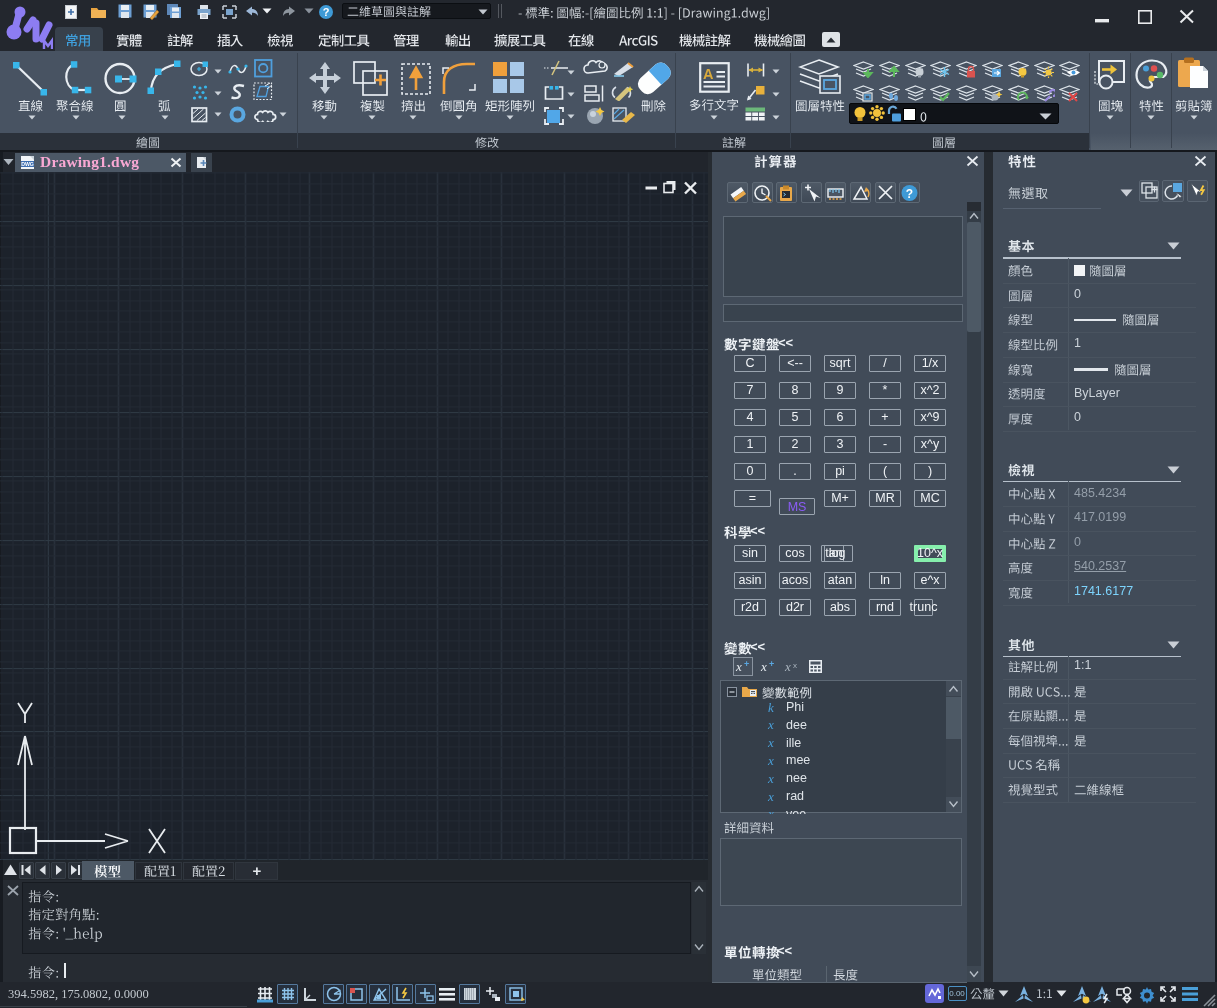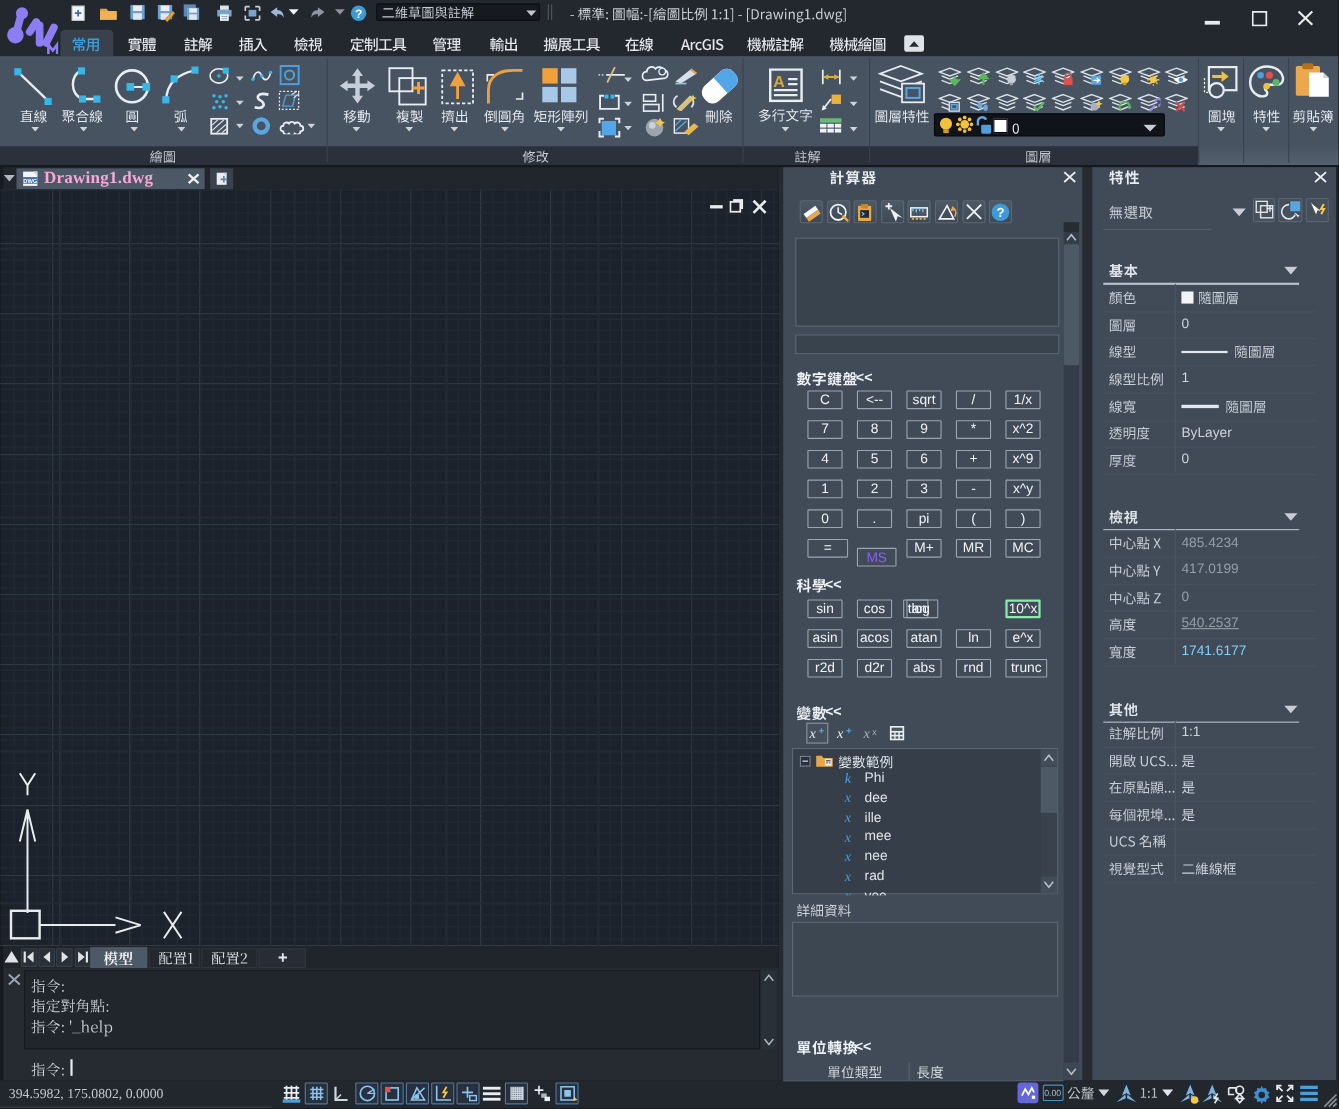--- a/index.html
+++ b/index.html
@@ -1419,7 +1419,7 @@
     <div style="position:absolute;left:779.0px;top:544.5px;width:32.0px;height:17.0px;border:1px solid #9ba5b0;border-radius:1px;font:12.5px 'Liberation Sans',sans-serif;color:#f0f3f6;display:flex;align-items:center;justify-content:center">cos</div>
     <div style="position:absolute;left:824.0px;top:544.5px;width:20px;height:17.0px;border:1px solid #9ba5b0;border-radius:1px;font:12.5px 'Liberation Sans',sans-serif;color:#f0f3f6;display:flex;align-items:center;justify-content:center">tan</div>
     <div style="position:absolute;left:821px;top:544.5px;width:32.0px;height:17.0px;border:1px solid #9ba5b0;border-radius:1px;font:12.5px 'Liberation Sans',sans-serif;color:#f0f3f6;display:flex;align-items:center;justify-content:center">log</div>
-    <div style="position:absolute;left:914.0px;top:544.5px;width:32.0px;height:17.0px;border:2px solid #86efac;border-radius:1px;font:12.5px 'Liberation Sans',sans-serif;color:#f0f3f6;display:flex;align-items:center;justify-content:center">10^x</div>
+    <div style="position:absolute;left:914.0px;top:544.5px;width:32.0px;height:17.0px;border:4px solid #86efac;border-radius:1px;font:12.5px 'Liberation Sans',sans-serif;color:#f0f3f6;display:flex;align-items:center;justify-content:center">10^x</div>
     <div style="position:absolute;left:734.0px;top:571.5px;width:32.0px;height:17.0px;border:1px solid #9ba5b0;border-radius:1px;font:12.5px 'Liberation Sans',sans-serif;color:#f0f3f6;display:flex;align-items:center;justify-content:center">asin</div>
     <div style="position:absolute;left:779.0px;top:571.5px;width:32.0px;height:17.0px;border:1px solid #9ba5b0;border-radius:1px;font:12.5px 'Liberation Sans',sans-serif;color:#f0f3f6;display:flex;align-items:center;justify-content:center">acos</div>
     <div style="position:absolute;left:824.0px;top:571.5px;width:32.0px;height:17.0px;border:1px solid #9ba5b0;border-radius:1px;font:12.5px 'Liberation Sans',sans-serif;color:#f0f3f6;display:flex;align-items:center;justify-content:center">atan</div>

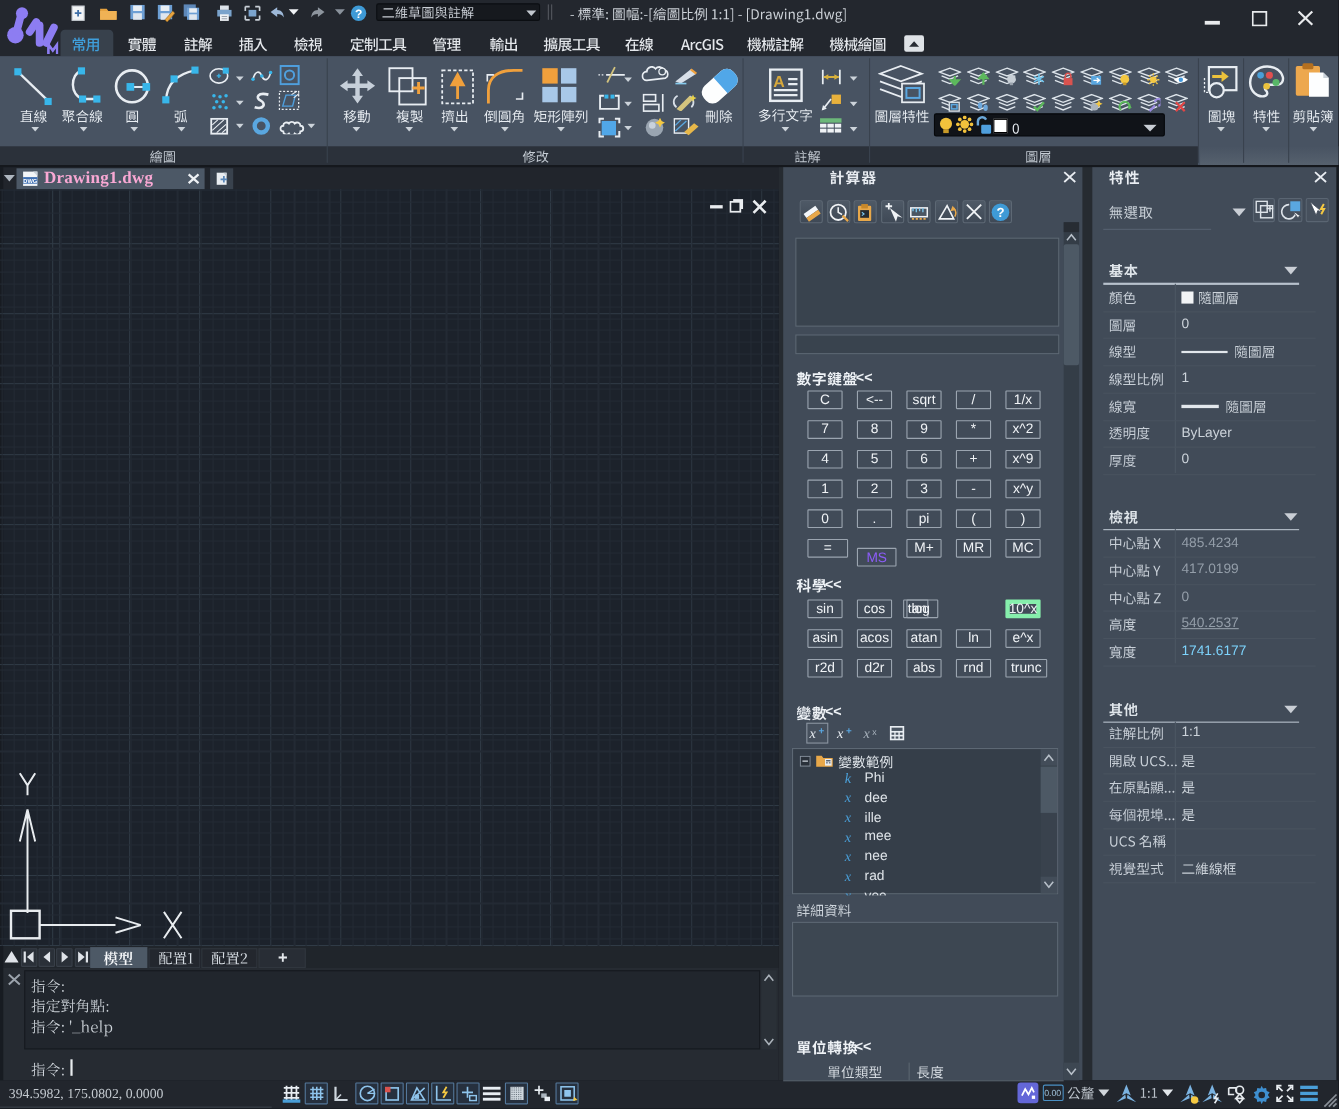--- a/index.html
+++ b/index.html
@@ -1429,7 +1429,7 @@
     <div style="position:absolute;left:779.0px;top:598.5px;width:32.0px;height:17.0px;border:1px solid #9ba5b0;border-radius:1px;font:12.5px 'Liberation Sans',sans-serif;color:#f0f3f6;display:flex;align-items:center;justify-content:center">d2r</div>
     <div style="position:absolute;left:824.0px;top:598.5px;width:32.0px;height:17.0px;border:1px solid #9ba5b0;border-radius:1px;font:12.5px 'Liberation Sans',sans-serif;color:#f0f3f6;display:flex;align-items:center;justify-content:center">abs</div>
     <div style="position:absolute;left:869.0px;top:598.5px;width:32.0px;height:17.0px;border:1px solid #9ba5b0;border-radius:1px;font:12.5px 'Liberation Sans',sans-serif;color:#f0f3f6;display:flex;align-items:center;justify-content:center">rnd</div>
-    <div style="position:absolute;left:914.0px;top:598.5px;width:38px;height:17.0px;border:1px solid #9ba5b0;border-radius:1px;font:12.5px 'Liberation Sans',sans-serif;color:#f0f3f6;display:flex;align-items:center;justify-content:center">trunc</div>
+    <div style="position:absolute;left:914.0px;top:598.5px;width:19px;height:17.0px;border:1px solid #9ba5b0;border-radius:1px;font:12.5px 'Liberation Sans',sans-serif;color:#f0f3f6;display:flex;align-items:center;justify-content:center">trunc</div>
     <svg style="position:absolute;left:724.0px;top:639.5px;overflow:visible" width="30" height="17">
       <g fill="#eef2f6" transform="translate(0,13.5)">
         <use href="#g128" x="0.0"></use>

